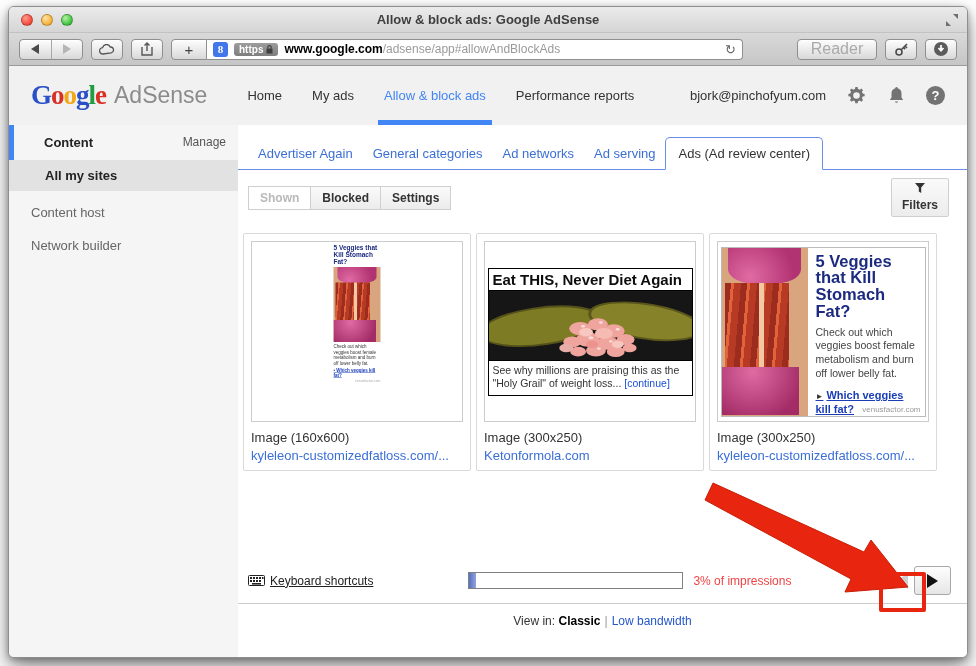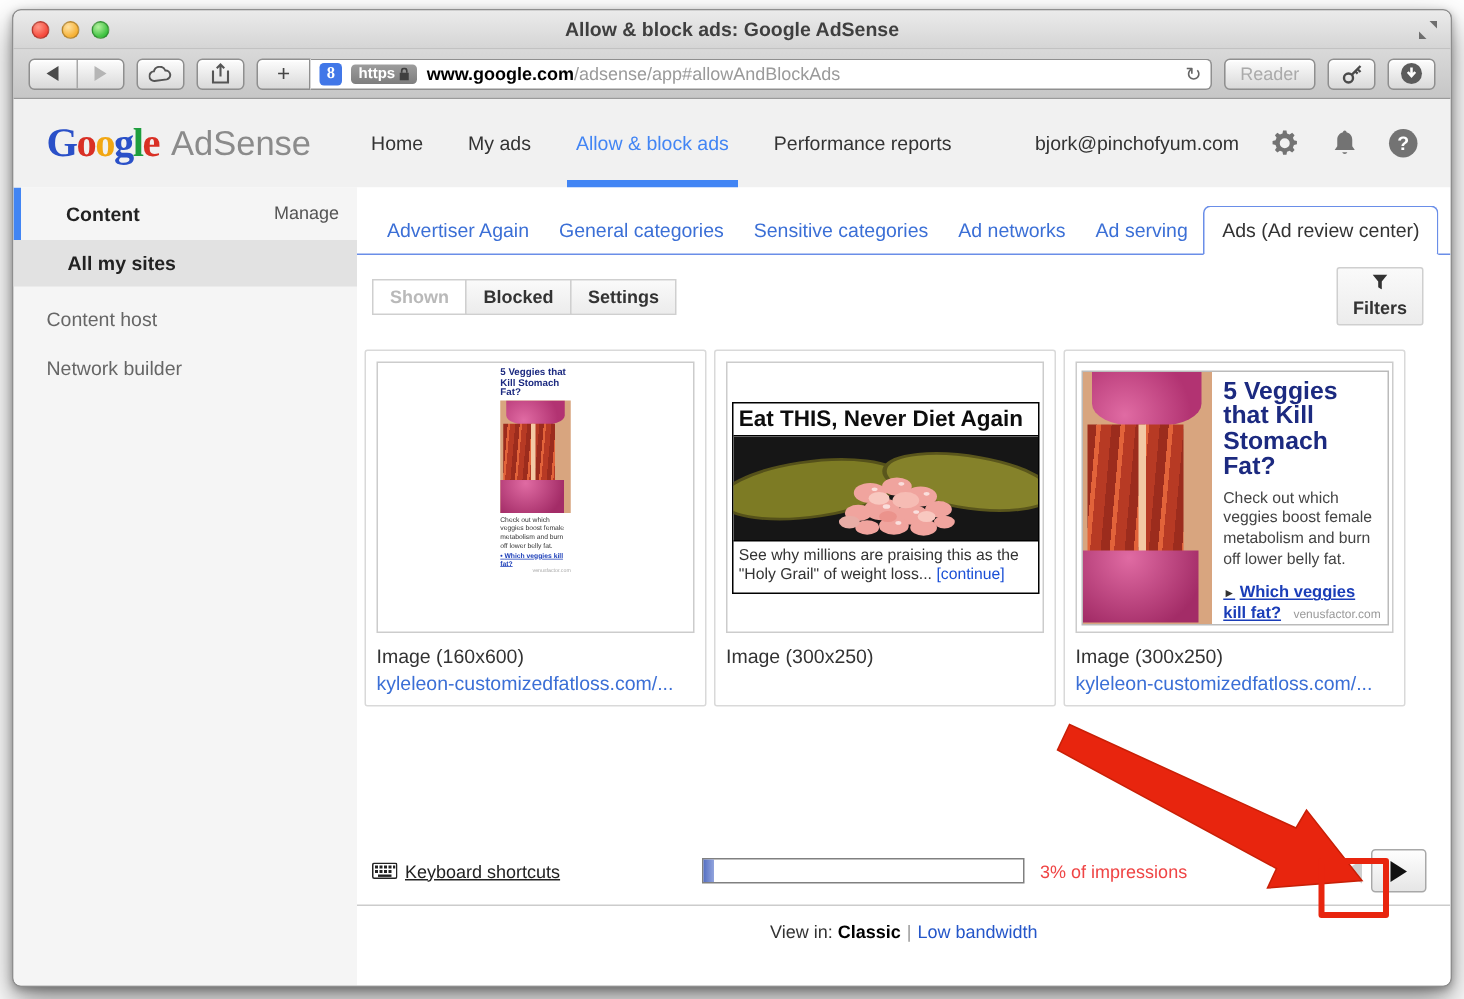--- a/index.html
+++ b/index.html
@@ -50,7 +50,7 @@
   .url-host { color:#000; font-weight:bold; }
   .url-path { color:#9a9a9a; }
   .reload { margin-left:auto; color:#666; font-size:13px; }
-  .readerbtn { width:61px; color:#aaa; font-size:12px; }
+  .readerbtn { width:80px; color:#aaa; font-size:16px;margin-left:46px; }
   
   .ads-header { height:59px; background:#f1f1f1; display:flex; align-items:center; padding:0 22px; flex:none; position:relative; }
   .glogo { font-family:"Liberation Serif", serif; font-size:27px; font-weight:bold; letter-spacing:-1px; }

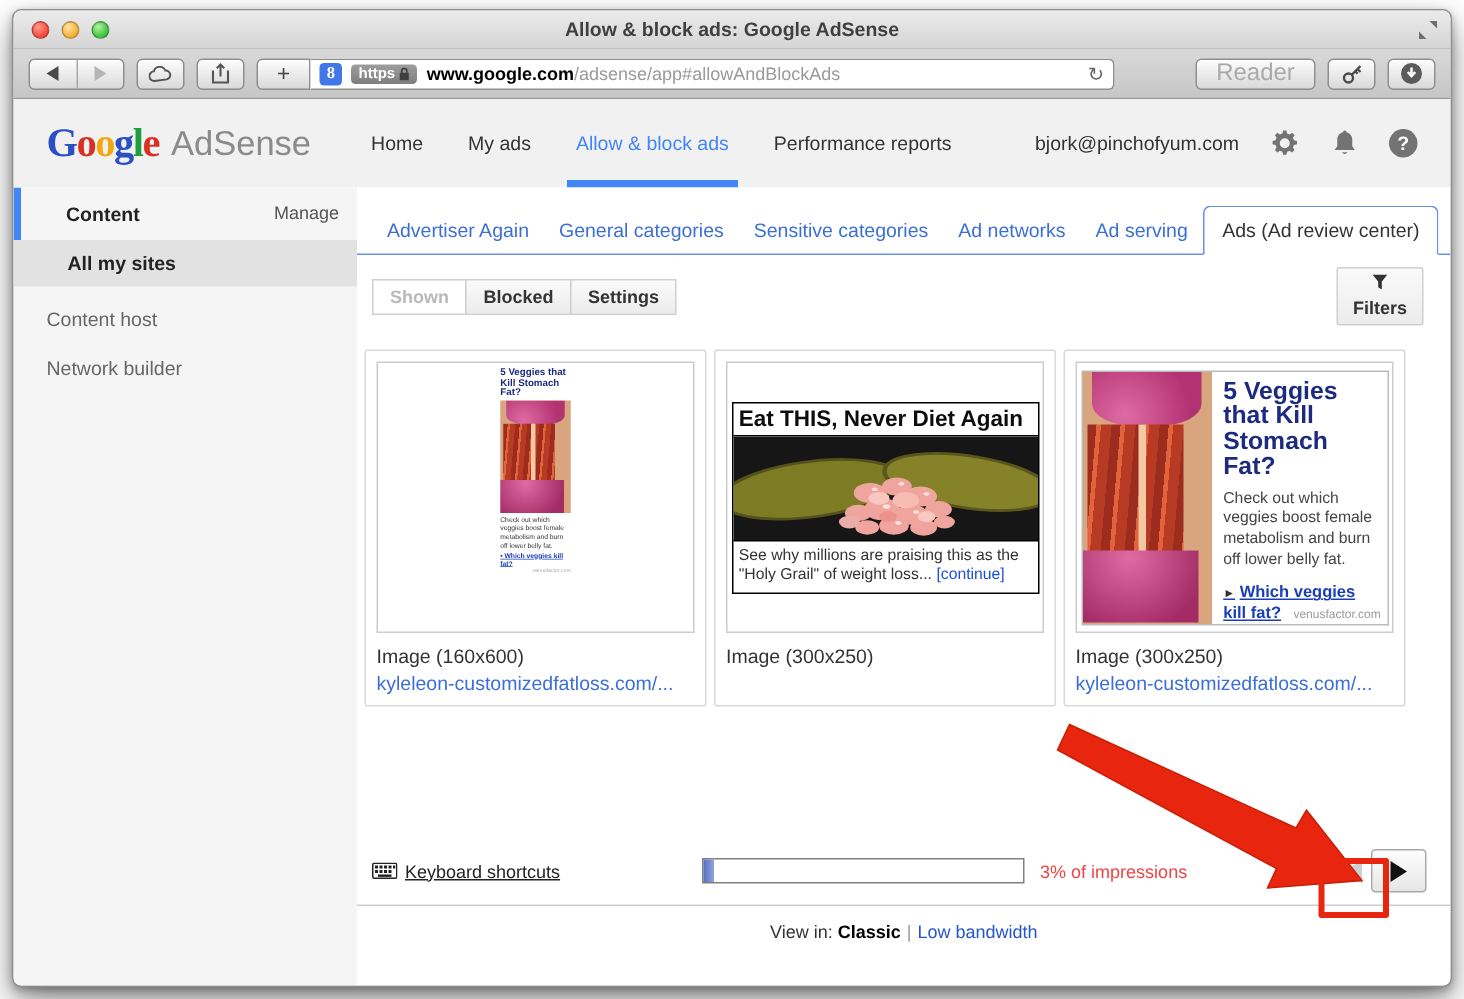--- a/index.html
+++ b/index.html
@@ -246,7 +246,6 @@
       <div class="tabstrip">
         <span class="tab">Advertiser Again</span>
         <span class="tab">General categories</span>
-        <span class="tab">Sensitive categories</span>
         <span class="tab">Ad networks</span>
         <span class="tab">Ad serving</span>
         <span class="tab active">Ads (Ad review center)</span>

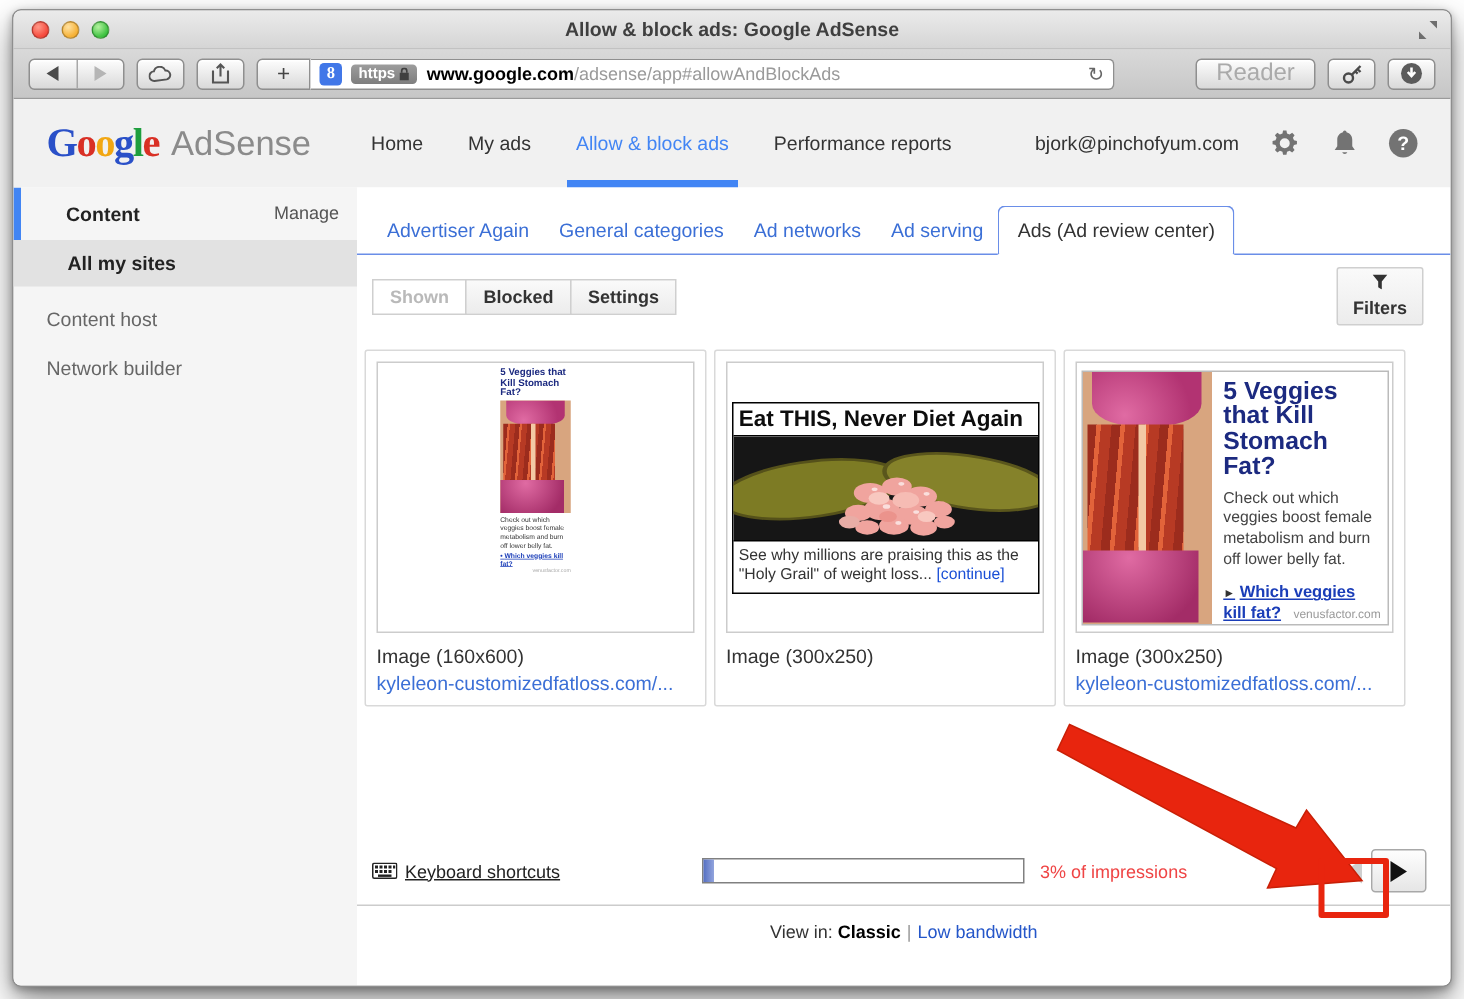--- a/index.html
+++ b/index.html
@@ -327,6 +327,7 @@
             </div>
           </div>
           <div class="cap1">Image (300x250)</div>
+          <div class="cap2">Ketonformola.com</div>
         </div>
 
         <div class="card">

